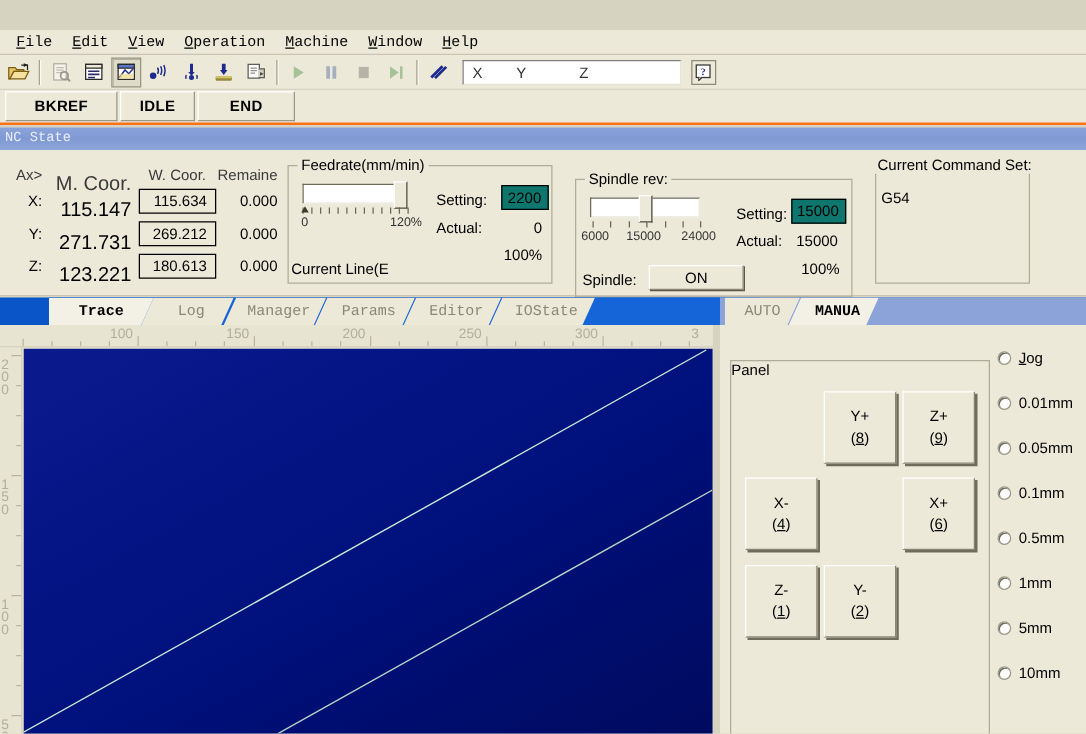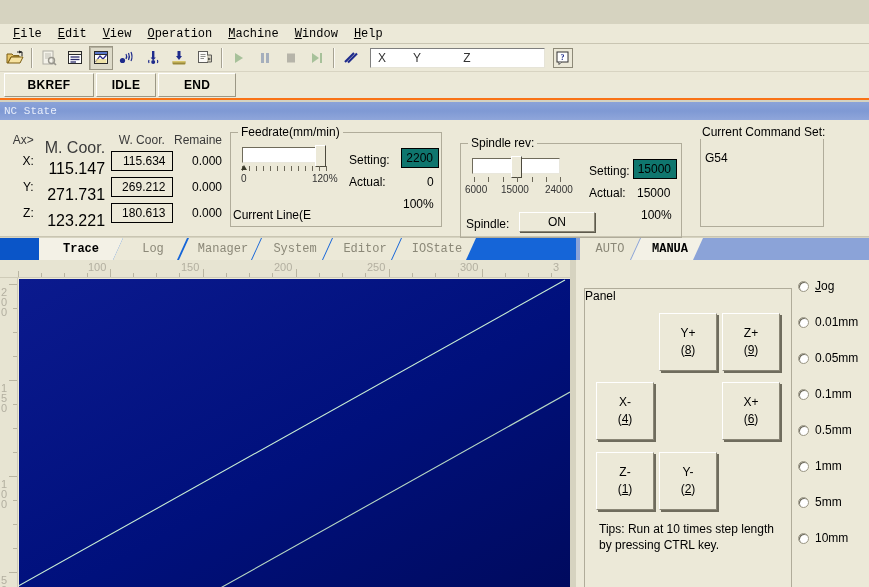--- a/index.html
+++ b/index.html
@@ -476,7 +476,7 @@
         <span>Manager</span>
       </div>
       <div class="tab" style="left:213px; width:80px;">
-        <span>System</span>
+        <span>Params</span>
       </div>
       <div class="tab" style="left:284px; width:78px;">
         <span>Editor</span>

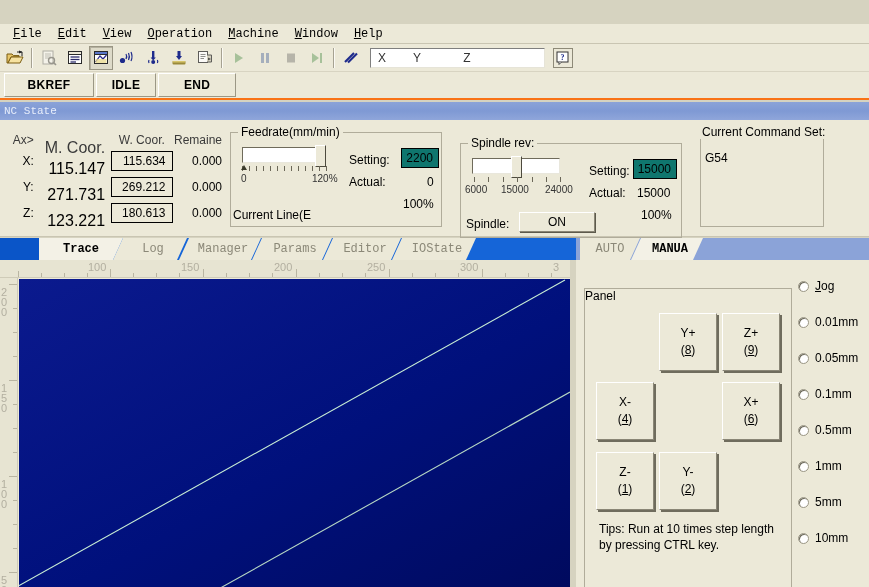--- a/index.html
+++ b/index.html
@@ -596,7 +596,6 @@
         <span>(<u>2</u>)</span>
       </div>
 
-      <div class="tips">Tips: Run at 10 times step length by pressing CTRL key.</div>
     </div>
 
     <div class="radios">

